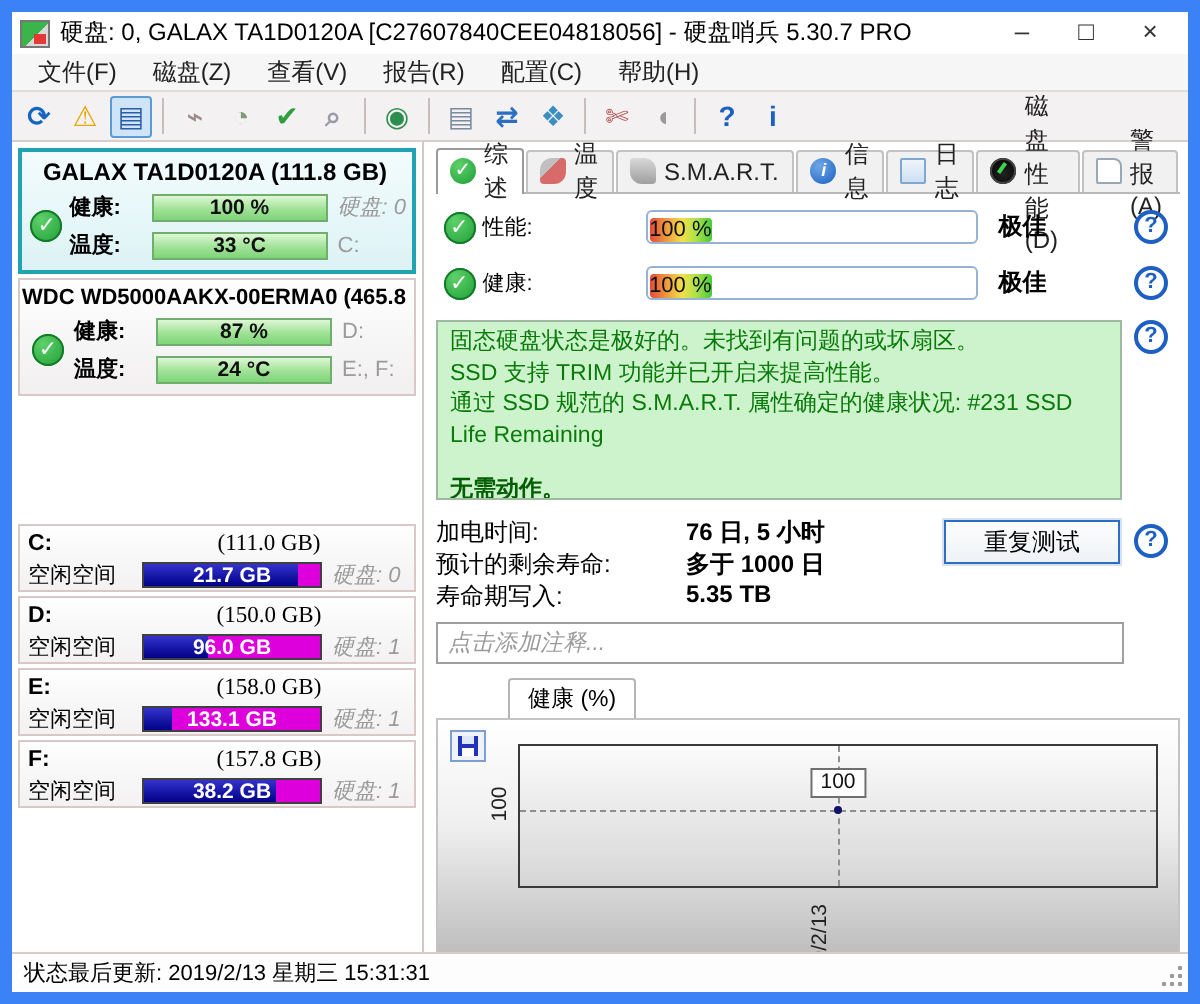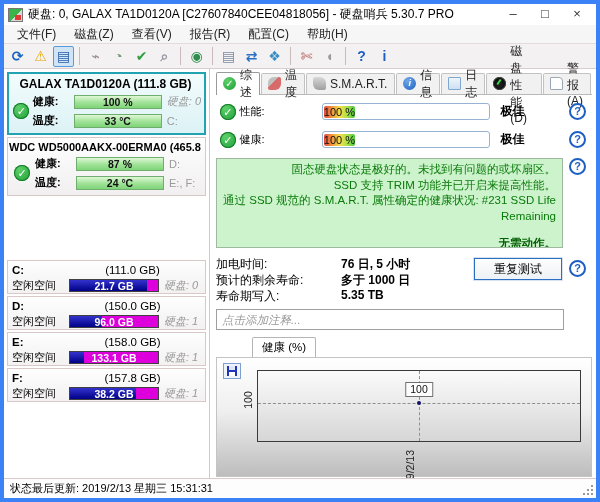--- a/index.html
+++ b/index.html
@@ -4,7 +4,7 @@
 <style>
   html,body{margin:0;padding:0;background:#e8e8e8;}
   *{box-sizing:border-box;}
-  .win{width:600px;height:502px;border:4px solid #3b82f6;background:#be185d;
+  .win{width:600px;height:502px;border:6px solid #3b82f6;background:#be185d;
        font-family:"Liberation Sans","DejaVu Sans",sans-serif;font-size:12px;color:#000;
        display:flex;flex-direction:column;overflow:hidden;}
   

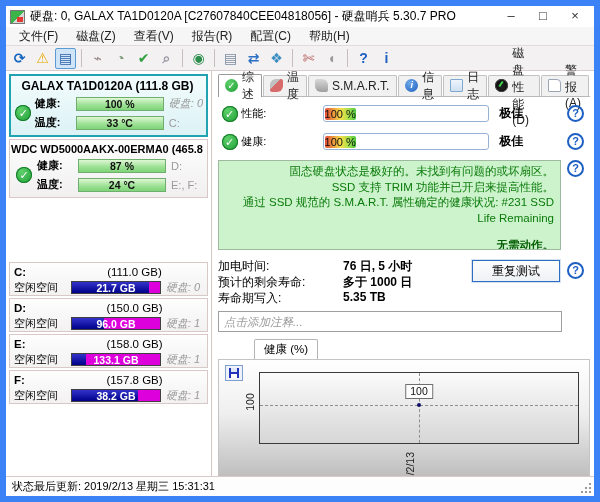--- a/index.html
+++ b/index.html
@@ -81,7 +81,7 @@
   
   .inforow{display:flex;margin-top:7px;flex:0 0 auto;}
   .infobox{flex:1;height:90px;border:1px solid #9fb8a0;background:#ccf3cb;padding:3px 6px;color:#0a7a0a;
-           font-size:11.5px;line-height:1.35;overflow:hidden;text-align:right;}
+           font-size:11.5px;line-height:1.35;overflow:hidden;}
   .infobox .action{font-weight:bold;color:#045f04;margin-top:12px;}
   .inforow .qmark{margin-left:6px;margin-right:6px;}
   

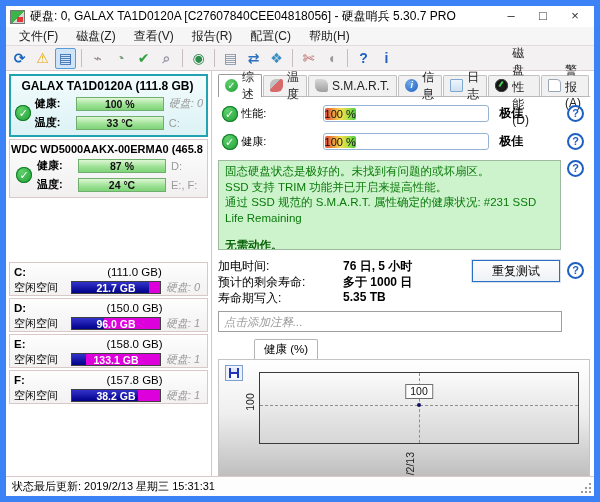--- a/index.html
+++ b/index.html
@@ -46,7 +46,7 @@
   .pcard{border:1px solid #d8c8c8;background:linear-gradient(#fefefe,#f3f1f1);margin-bottom:2px;padding:1px 4px 3px 4px;height:34px;}
   .ptitle{display:flex;font-size:11.5px;height:15px;align-items:center;}
   .pletter{font-weight:bold;width:52px;}
-  .psize{flex:1;text-align:center;}
+  .psize{flex:1;text-align:center;font-family:Liberation Serif, serif;}
   .prow{display:flex;align-items:center;gap:5px;height:16px;}
   .plabel{font-size:11px;width:52px;}
   .pbar{width:90px;height:13px;border:1px solid #404040;background:#dd00dd;position:relative;}

